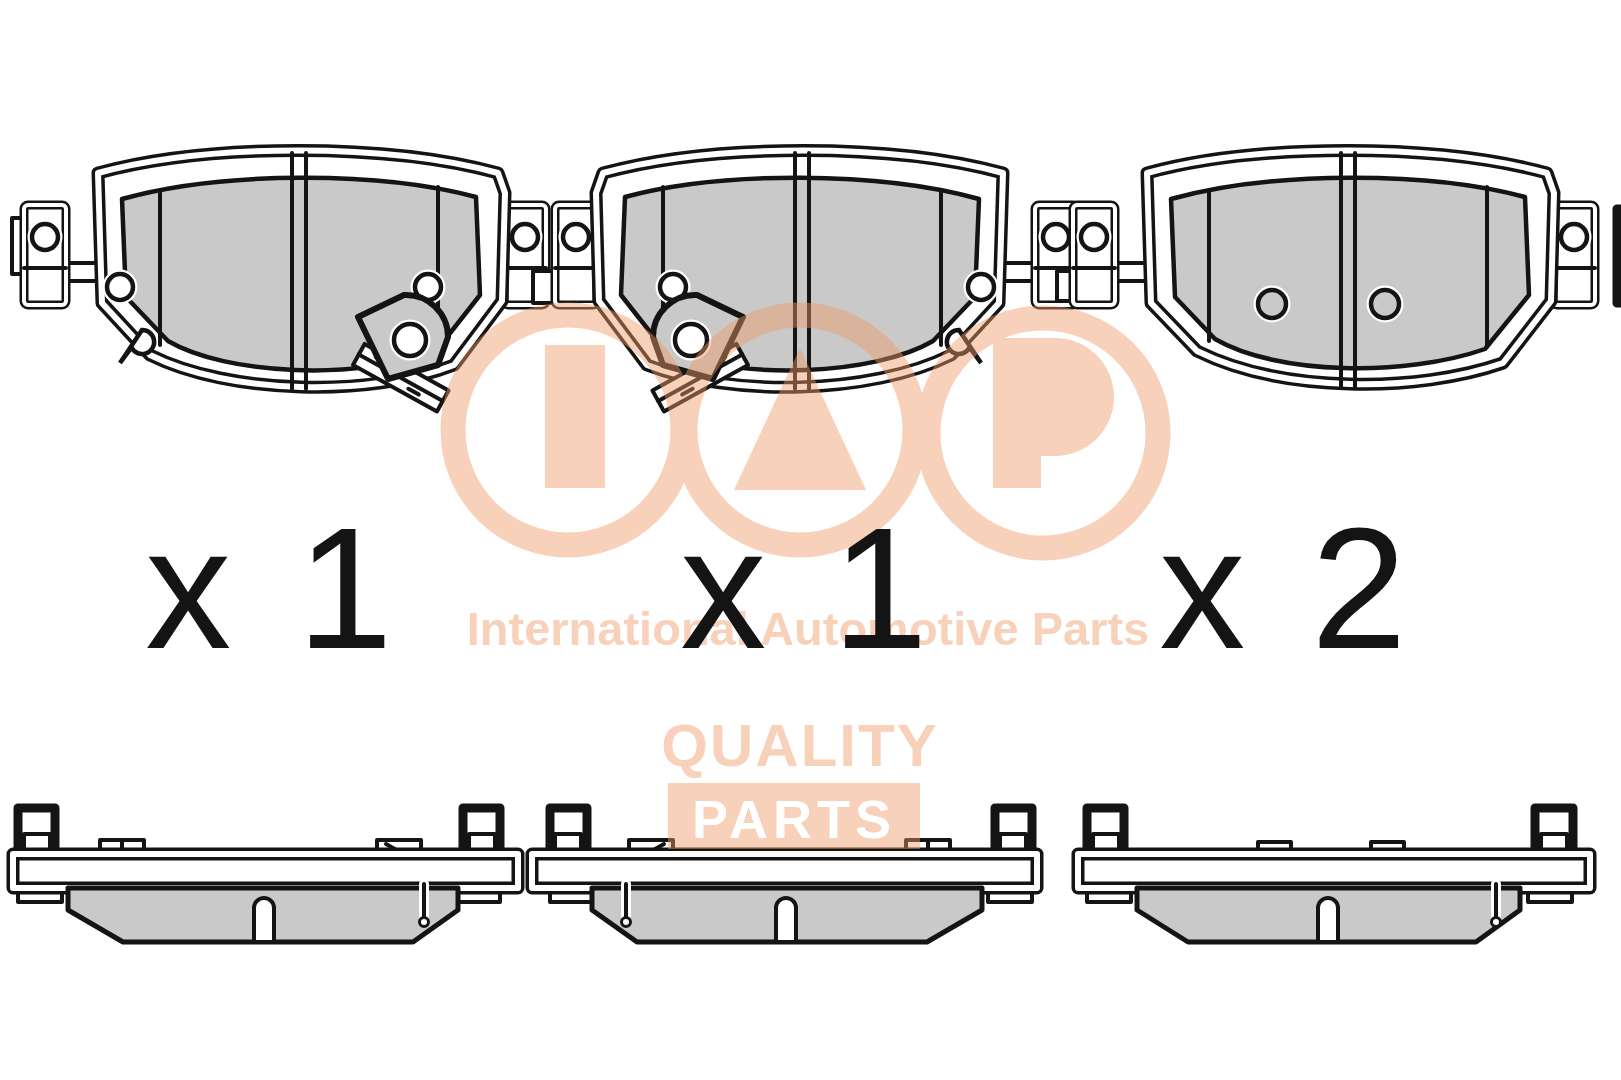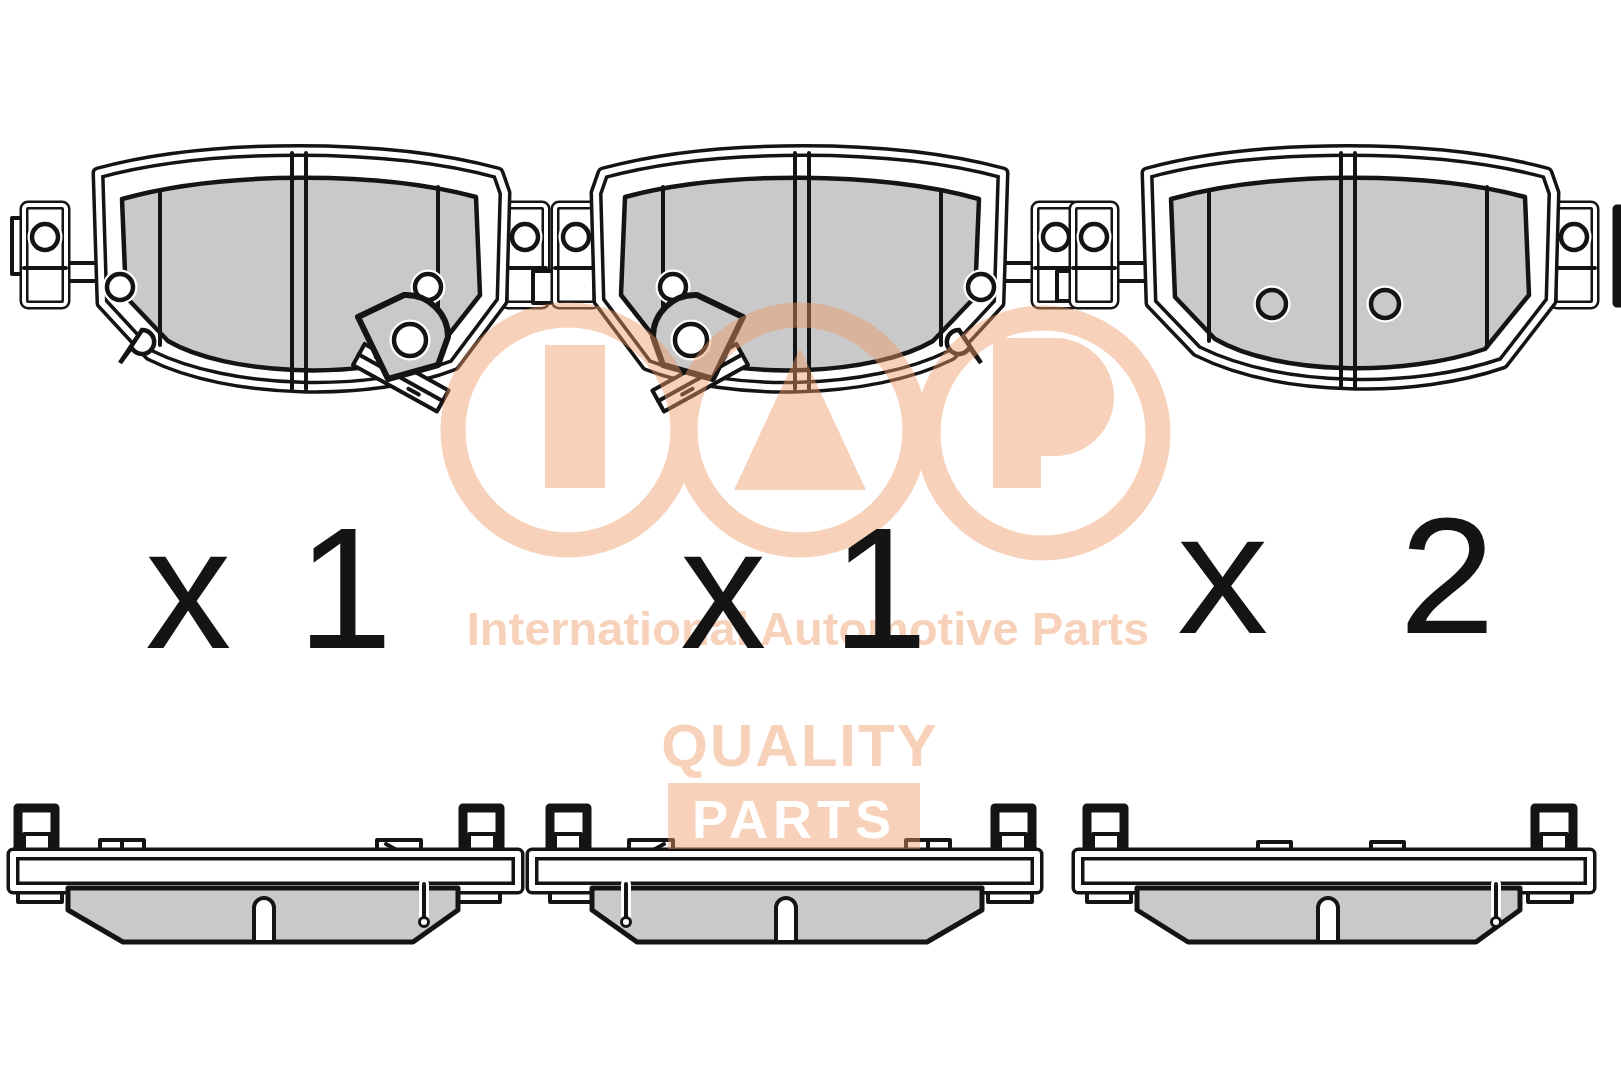--- a/index.html
+++ b/index.html
@@ -193,7 +193,7 @@
 
   <div class="qty" style="left:270px;">x 1</div>
   <div class="qty" style="left:805px;">x 1</div>
-  <div class="qty" style="left:1336px;font-family:Liberation Mono, monospace;">x 2</div>
+  <div class="qty" style="left:1284px;">x 2</div>
 
 </div>
 

